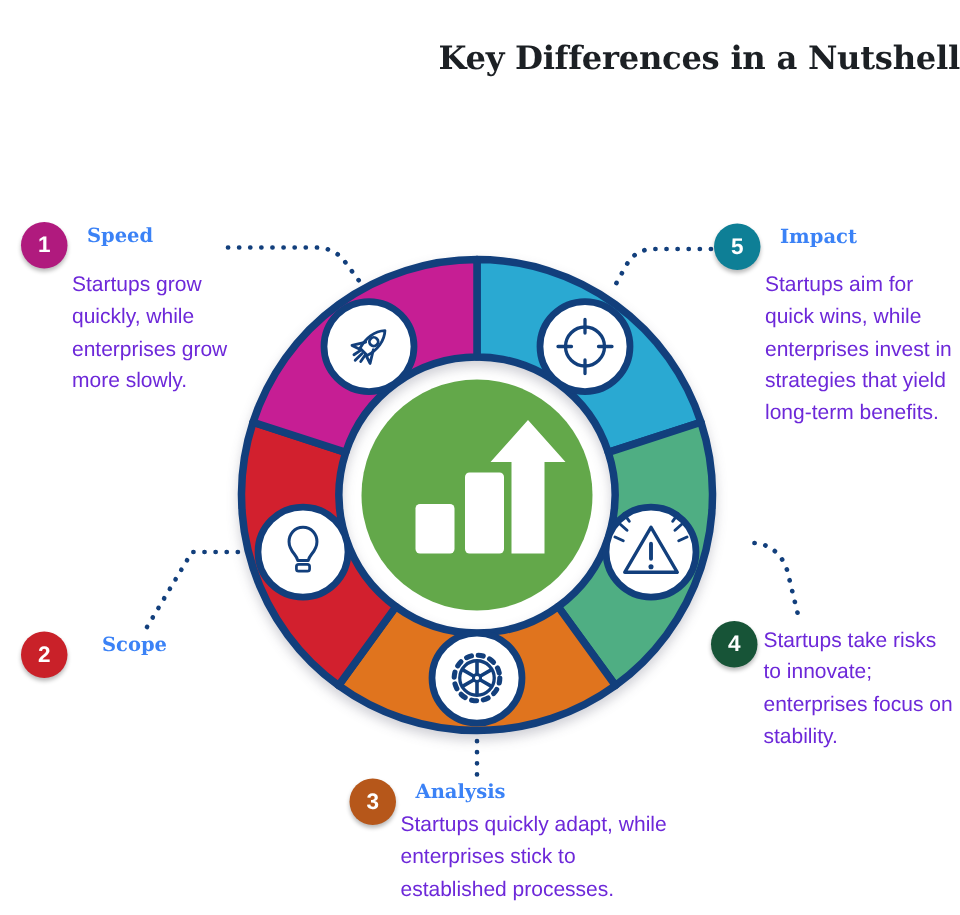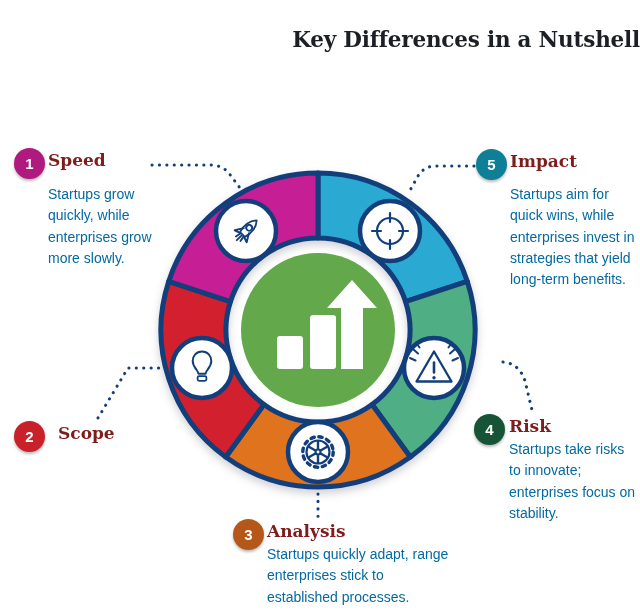--- a/index.html
+++ b/index.html
@@ -18,7 +18,7 @@
          font-weight:bold;font-size:15px;display:flex;align-items:center;justify-content:center;
          box-shadow:0 2px 3px rgba(0,0,0,0.28);}
   .label-block{position:absolute;}
-  .heading{font-family:"DejaVu Serif",serif;font-weight:bold;font-size:17px;color:#7f1d1d;}
+  .heading{font-family:"DejaVu Serif",serif;font-weight:bold;font-size:13px;color:#3b82f6;margin-left:10px;}
   .body{font-size:14px;line-height:1.52;color:#0369a1;}
   .b1{left:48px;top:150px;width:112px}.b1 .heading{margin-bottom:14px}
   .b2{left:58px;top:423px;width:158px}.b2 .heading{margin-bottom:3px}

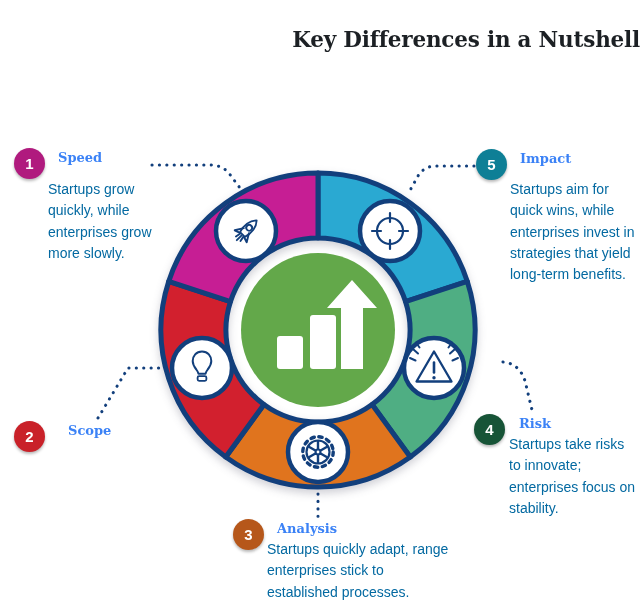--- a/index.html
+++ b/index.html
@@ -19,7 +19,7 @@
          box-shadow:0 2px 3px rgba(0,0,0,0.28);}
   .label-block{position:absolute;}
   .heading{font-family:"DejaVu Serif",serif;font-weight:bold;font-size:13px;color:#3b82f6;margin-left:10px;}
-  .body{font-size:14px;line-height:1.52;color:#0369a1;}
+  .body{font-size:14px;line-height:1.52;color:#6d28d9;}
   .b1{left:48px;top:150px;width:112px}.b1 .heading{margin-bottom:14px}
   .b2{left:58px;top:423px;width:158px}.b2 .heading{margin-bottom:3px}
   .b3{left:267px;top:521px;width:188px}.b3 .heading{margin-bottom:3px}

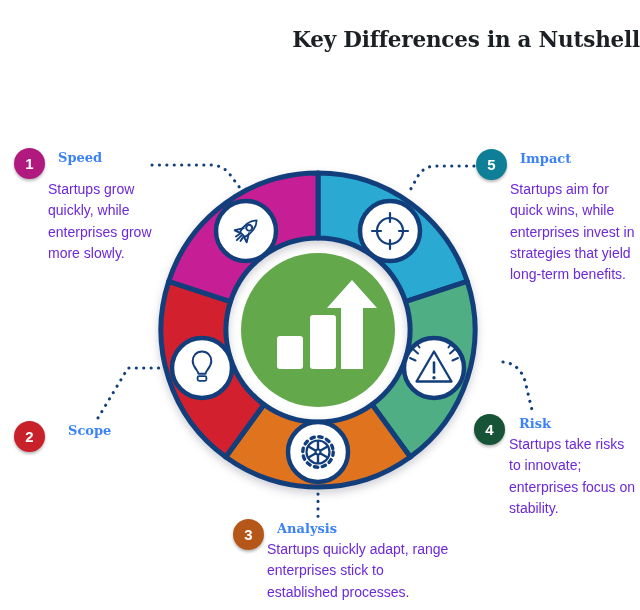--- a/index.html
+++ b/index.html
@@ -128,7 +128,6 @@
     <div class="body">Startups quickly adapt, range enterprises stick to established processes.</div>
   </div>
   <div class="label-block b4">
-    <div class="heading">Risk</div>
     <div class="body">Startups take risks to innovate; enterprises focus on stability.</div>
   </div>
   <div class="label-block b5">

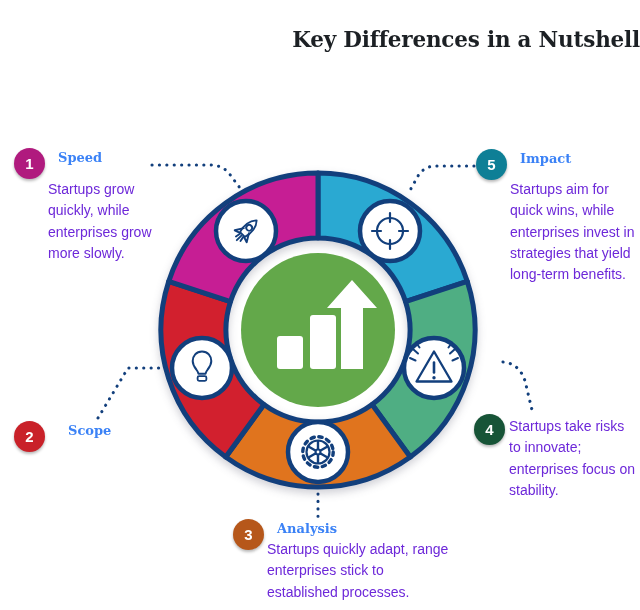--- a/index.html
+++ b/index.html
@@ -125,7 +125,7 @@
   </div>
   <div class="label-block b3">
     <div class="heading">Analysis</div>
-    <div class="body">Startups quickly adapt, range enterprises stick to established processes.</div>
+    <div class="body">Startups quickly adapt, while enterprises stick to established processes.</div>
   </div>
   <div class="label-block b4">
     <div class="body">Startups take risks to innovate; enterprises focus on stability.</div>

